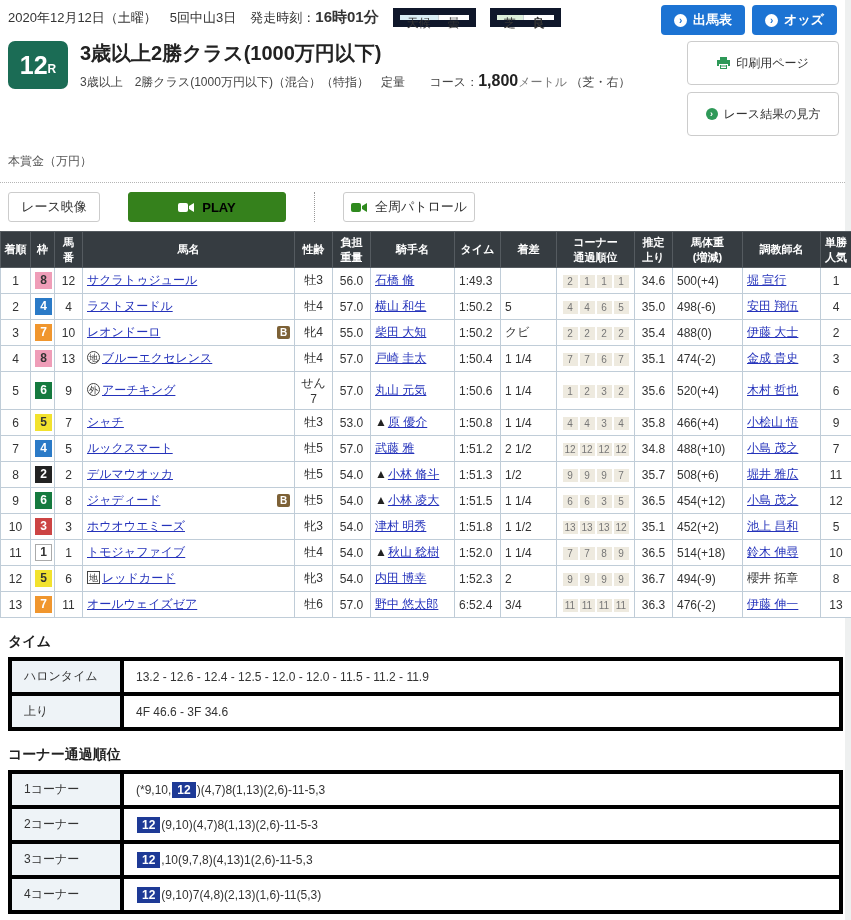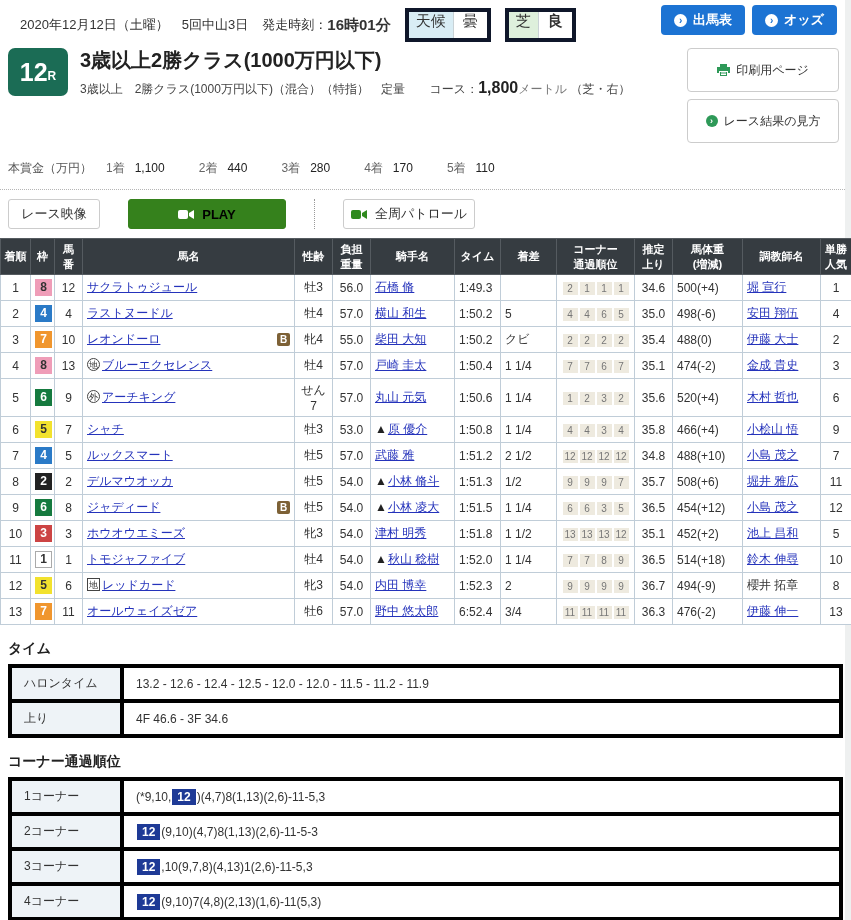--- a/index.html
+++ b/index.html
@@ -8,7 +8,7 @@
   .page { width:845px; min-height:920px; background:#fff; }
 
   
-  .topbar { display:flex; justify-content:space-between; align-items:flex-start; padding:5px 6px 0 20px; }
+  .topbar { display:flex; justify-content:space-between; align-items:flex-start; padding:5px 6px 0 8px; }
   .dateline { font-size:13px; color:#333; display:flex; align-items:center; white-space:nowrap; padding-top:3px; }
   .dateline .strong { font-weight:bold; font-size:15px; }
   .wbadge { display:inline-flex; margin-left:14px; border:4px solid #0f172a; font-size:15px; height:34px; line-height:17px; }

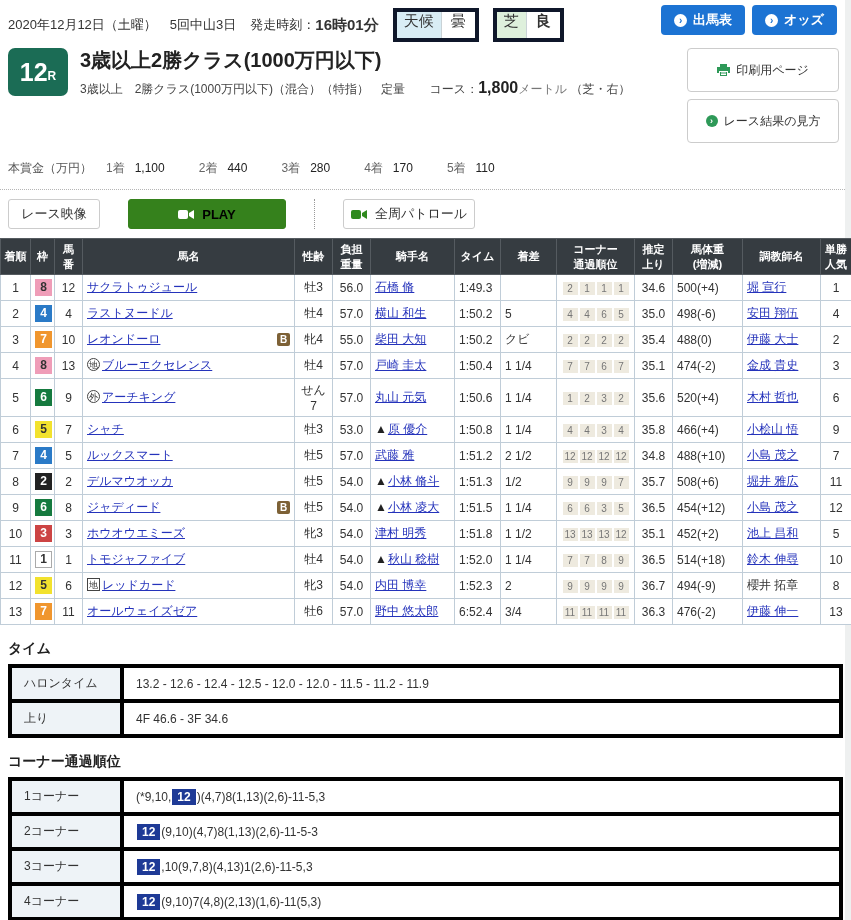--- a/index.html
+++ b/index.html
@@ -11,7 +11,7 @@
   .topbar { display:flex; justify-content:space-between; align-items:flex-start; padding:5px 6px 0 8px; }
   .dateline { font-size:13px; color:#333; display:flex; align-items:center; white-space:nowrap; padding-top:3px; }
   .dateline .strong { font-weight:bold; font-size:15px; }
-  .wbadge { display:inline-flex; margin-left:14px; border:4px solid #0f172a; font-size:15px; height:34px; line-height:17px; }
+  .wbadge { display:inline-flex; margin-left:14px; border:7px solid #0f172a; font-size:12px; height:19px; line-height:17px; }
   .wbadge .k { padding:0 7px; background:#d9edf5; border-right:1px solid #c9d2d6; }
   .wbadge.turf .k { background:#def0dc; }
   .wbadge .v { padding:0 9px; background:#fff; }

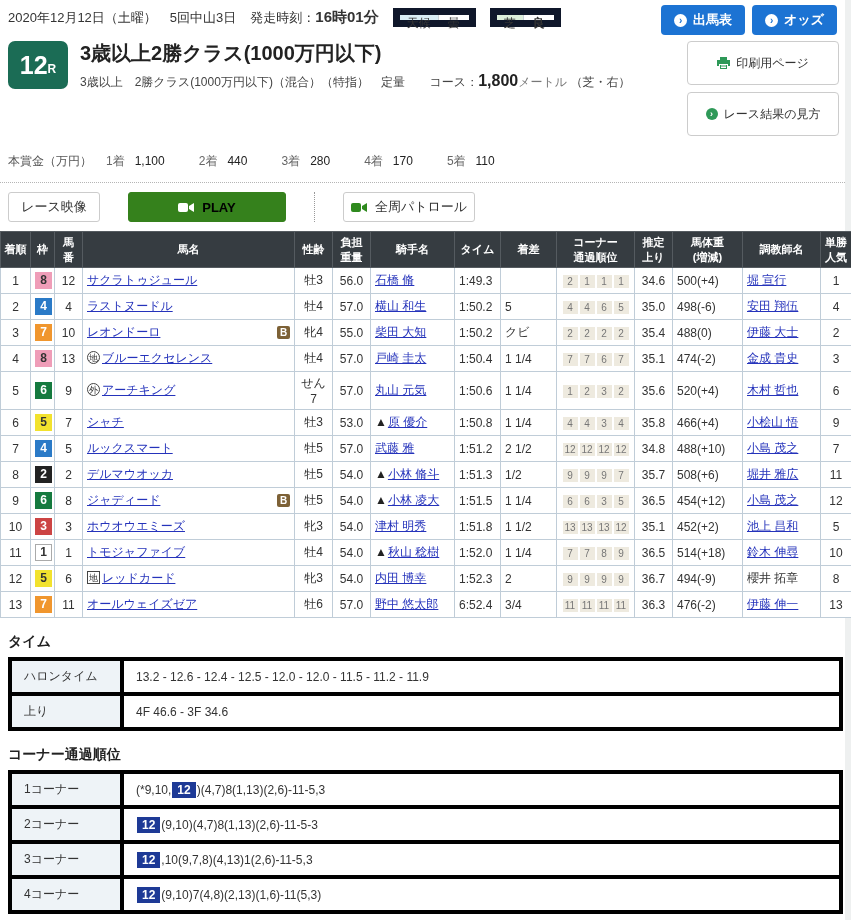--- a/index.html
+++ b/index.html
@@ -147,7 +147,6 @@
 
   <div class="prizeline">
     <span class="plabel">本賞金（万円）</span>
-    <span><span class="prz-rank">1着</span><span class="prz-amt">1,100</span><span class="prz-rank">2着</span><span class="prz-amt">440</span><span class="prz-rank">3着</span><span class="prz-amt">280</span><span class="prz-rank">4着</span><span class="prz-amt">170</span><span class="prz-rank">5着</span><span class="prz-amt">110</span></span>
   </div>
 
   <div class="videorow">

